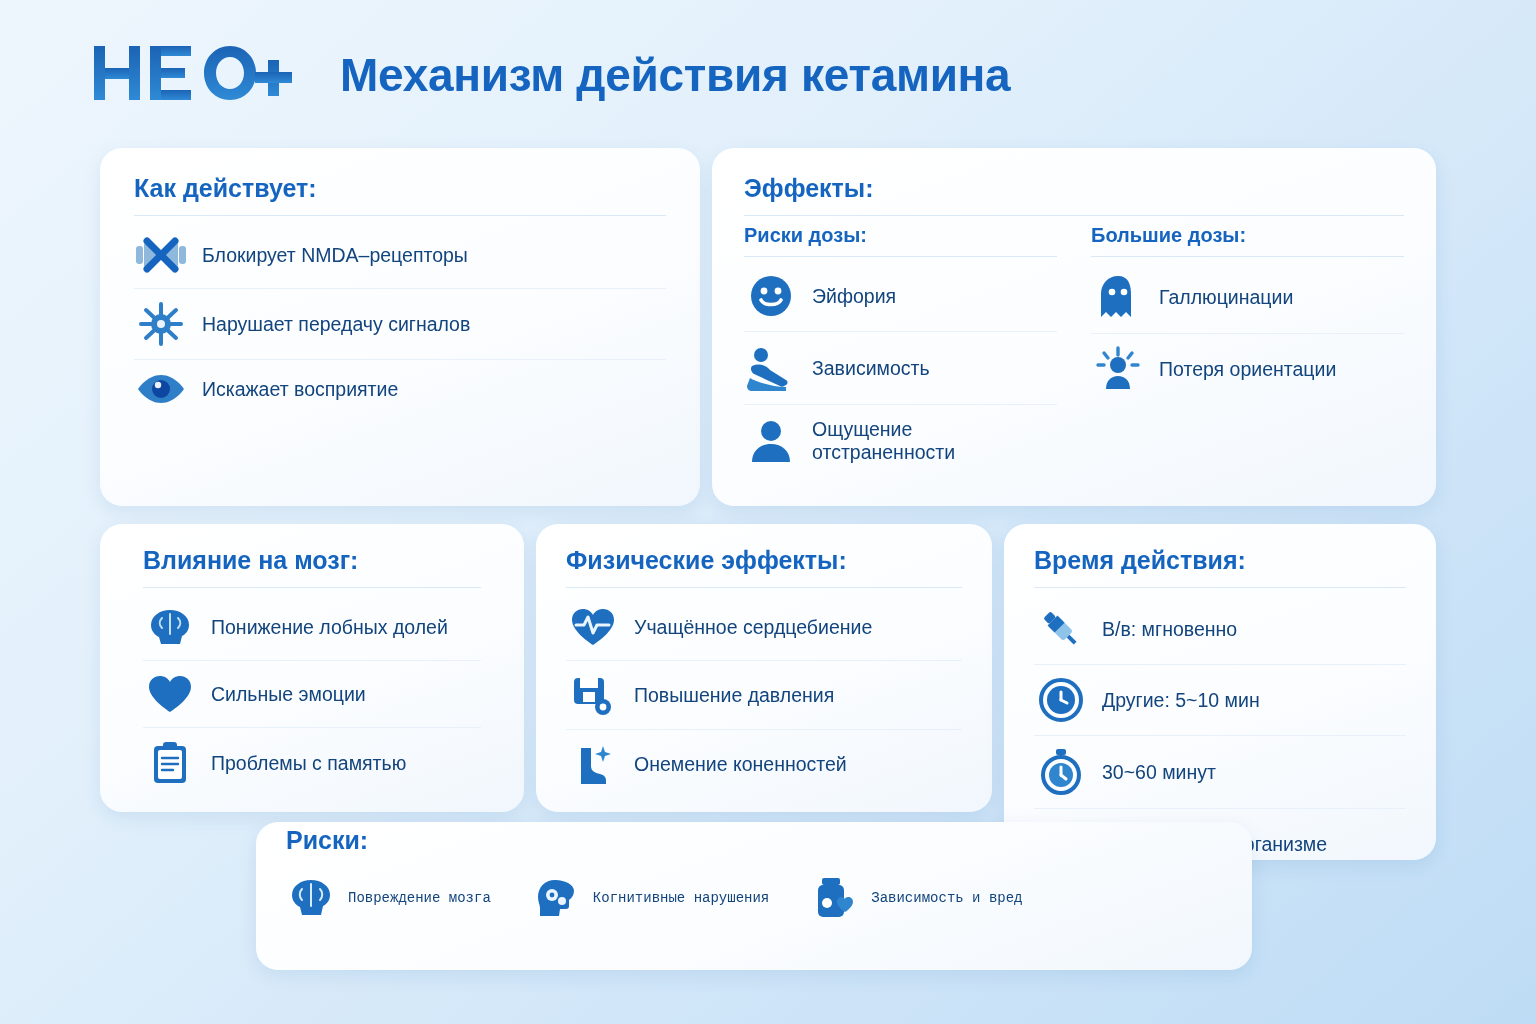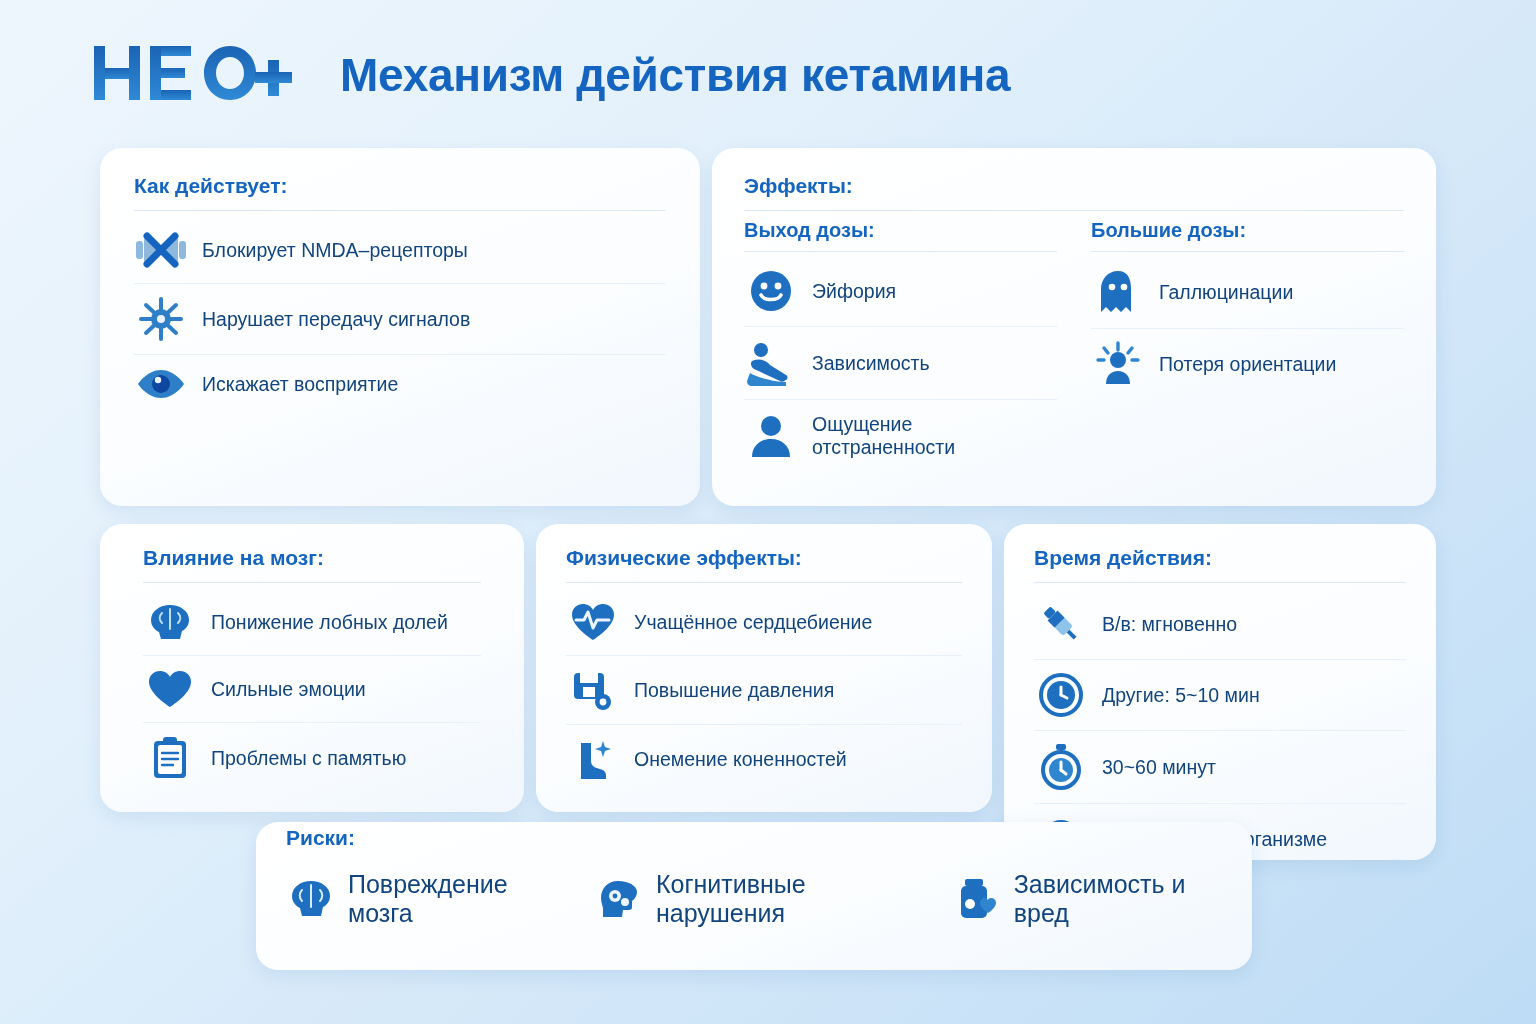--- a/index.html
+++ b/index.html
@@ -35,7 +35,7 @@
     box-shadow: 0 6px 18px rgba(33,100,170,0.10);
   }
   .card-title {
-    font-size: 21px; font-weight: bold; color: #1565c0;
+    font-size: 25px; font-weight: bold; color: #1565c0;
     padding-bottom: 12px;
   }
   .title-rule {

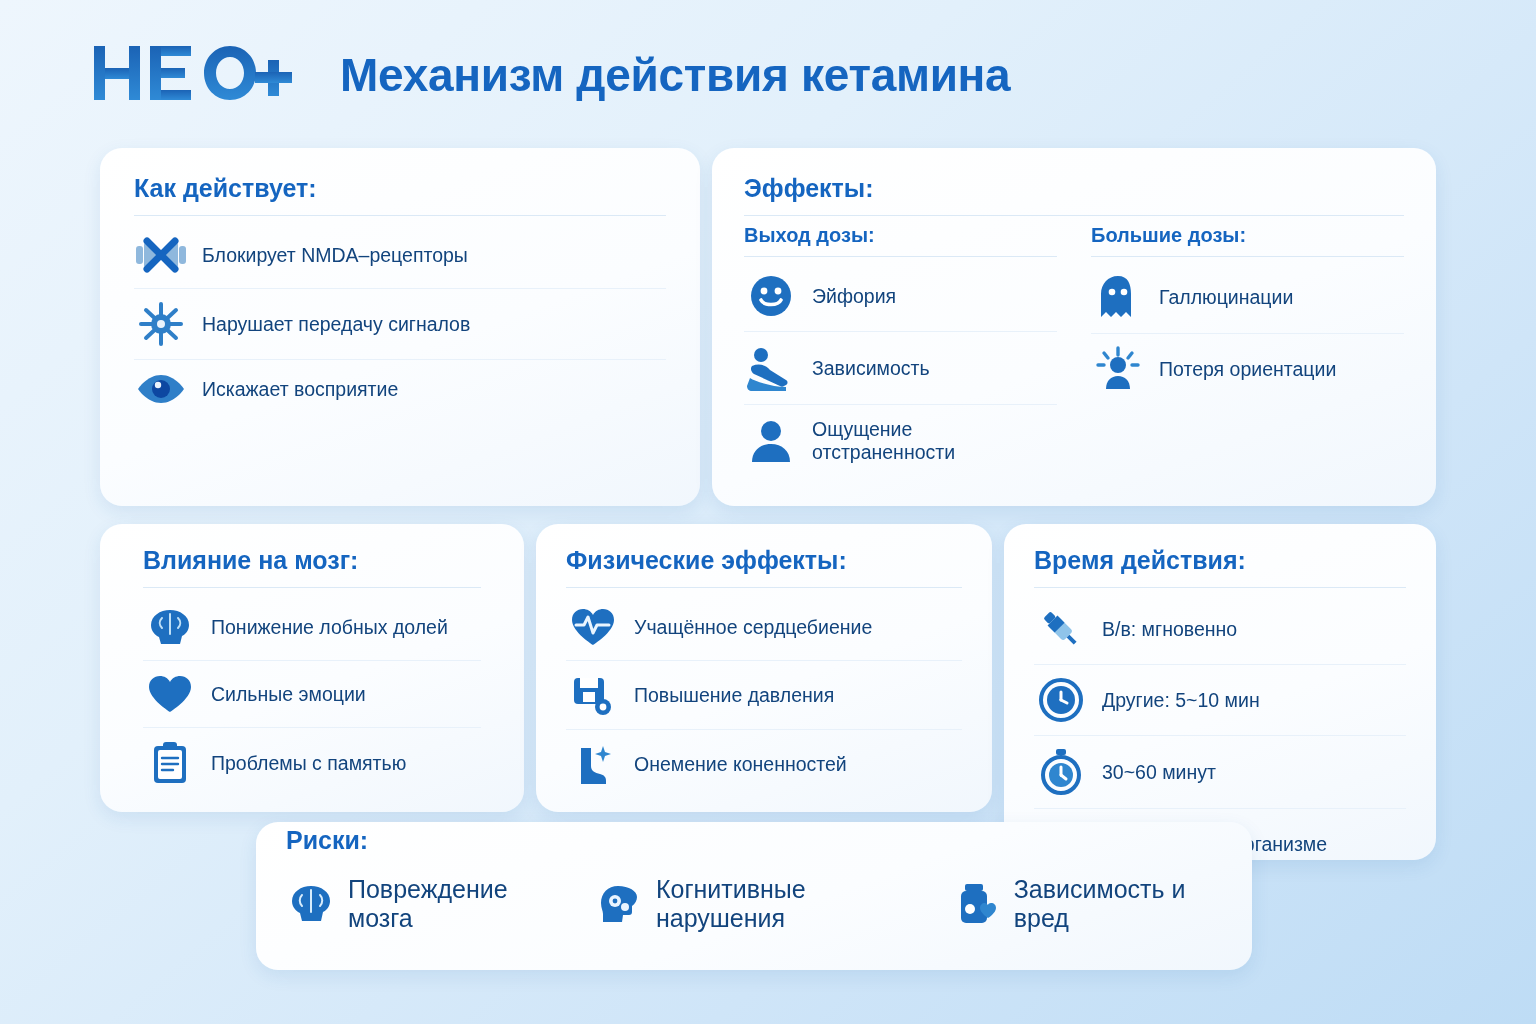--- a/index.html
+++ b/index.html
@@ -168,7 +168,7 @@
     <div class="dose-cols">
 
       <div class="dose-col">
-        <div class="subhead">Выход дозы:</div>
+        <div class="subhead">Риски дозы:</div>
 
         <div class="row">
           <span class="ico">

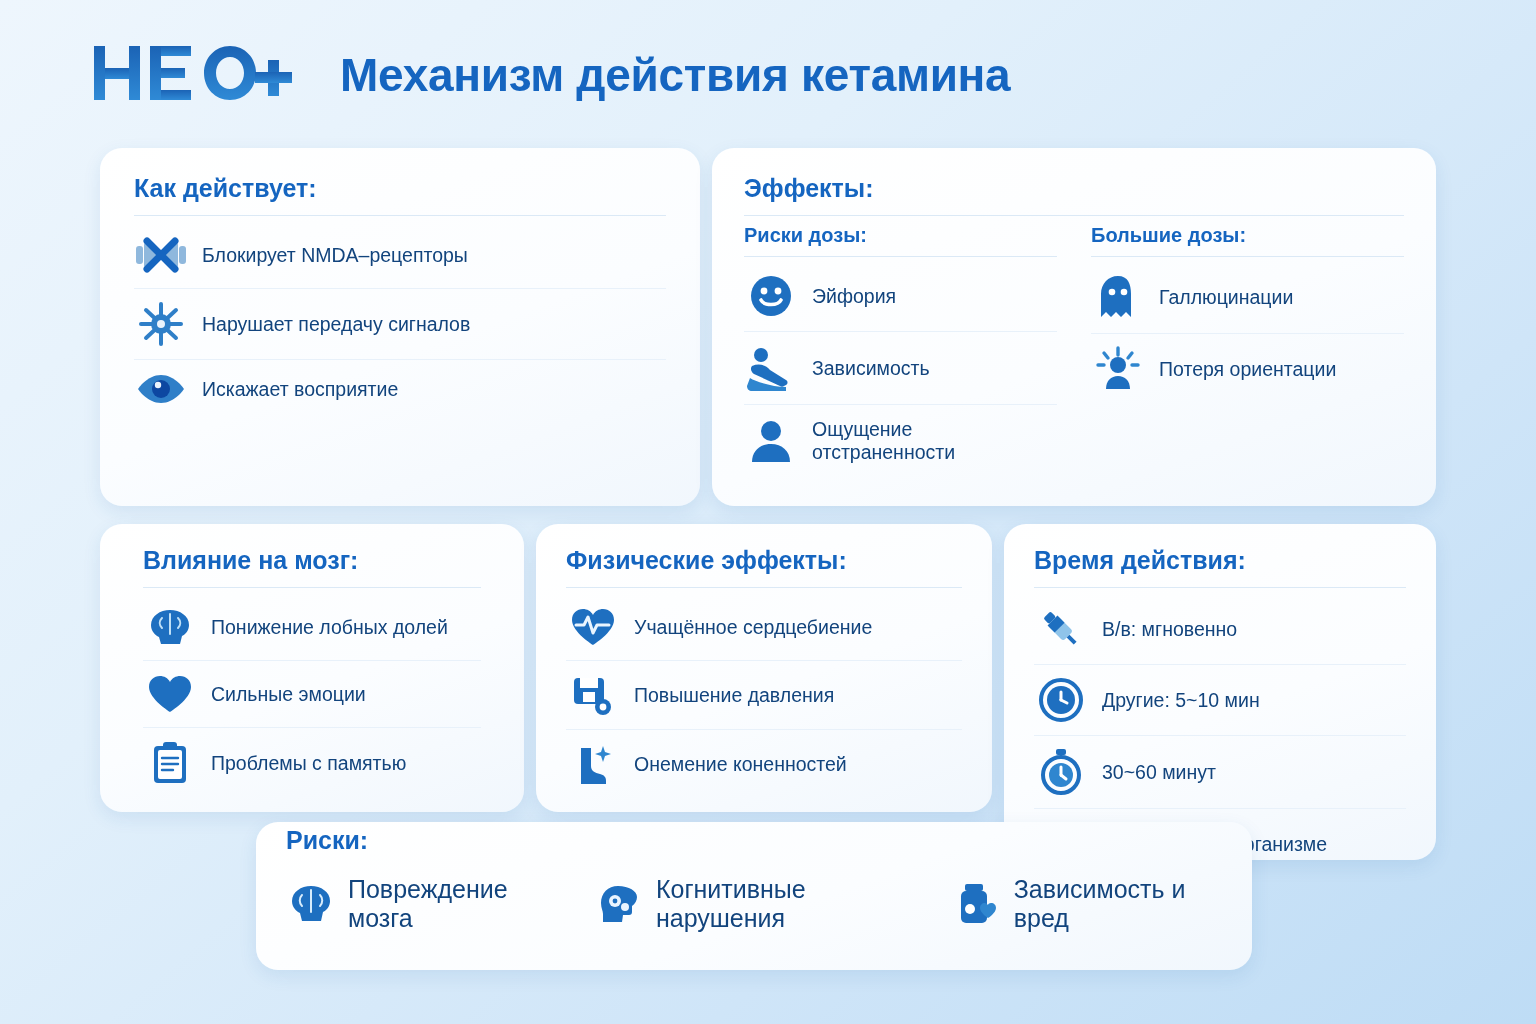--- a/index.html
+++ b/index.html
@@ -75,7 +75,7 @@
     margin-top: 8px;
   }
   .risk-item { display: flex; align-items: center; gap: 12px; }
-  .risk-item .txt { font-size: 25px; color: #12447d; }
+  .risk-item .txt { font-size: 14px; color: #12447d; font-family: Liberation Mono, monospace; }
 
   svg { display: block; }
 </style>

